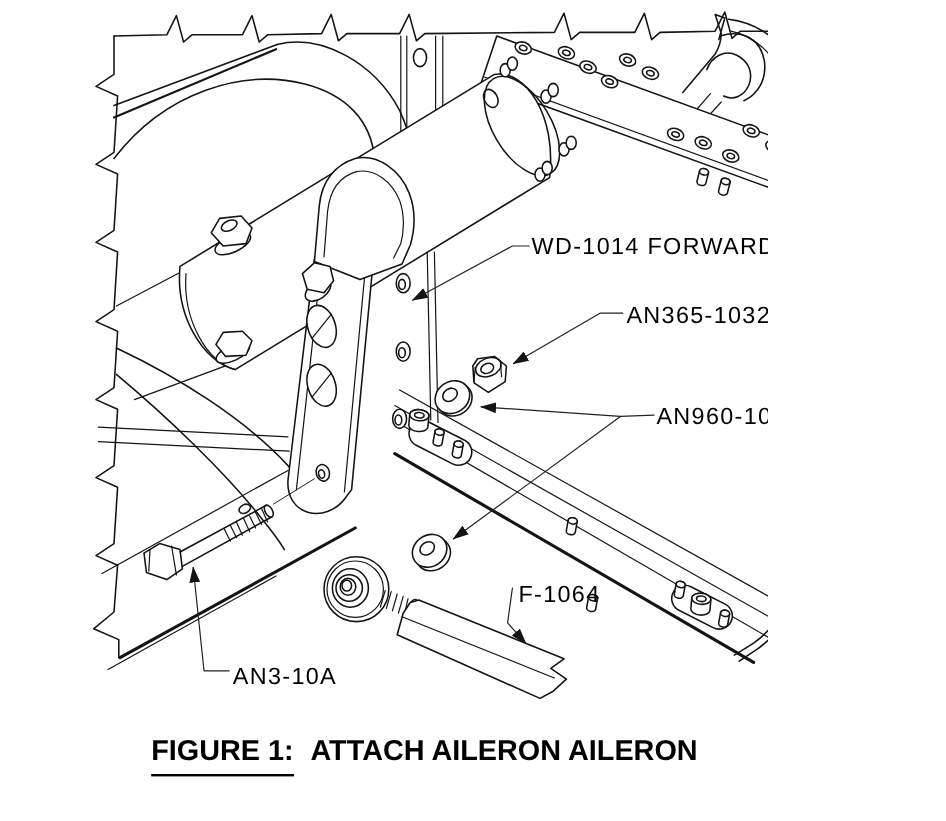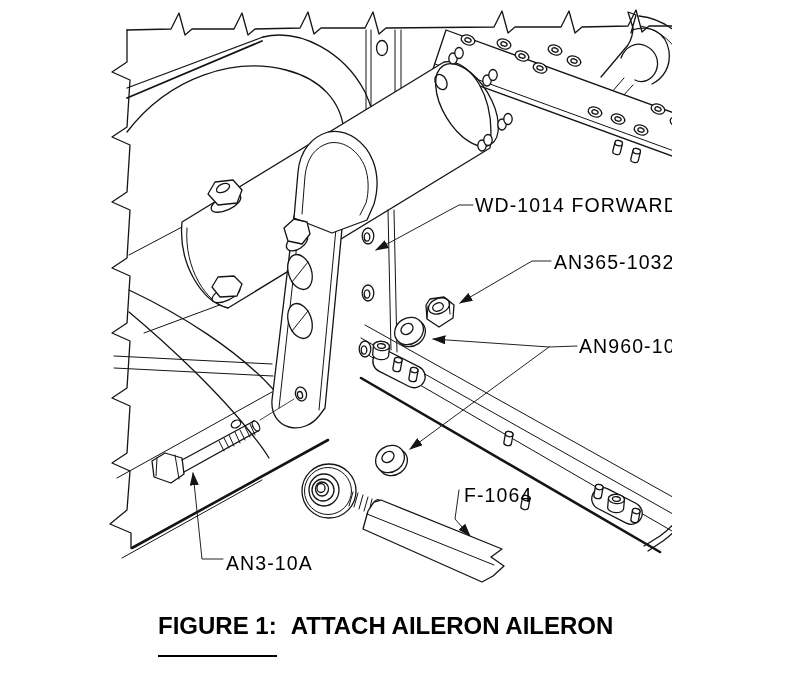--- a/index.html
+++ b/index.html
@@ -4,7 +4,7 @@
 <style>
   html,body{margin:0;padding:0;background:#fff;}
   #stage{position:relative;width:640px;height:684px;background:#fff;overflow:hidden;
-         font-family:"Liberation Sans",sans-serif;margin-left:32px;}
+         font-family:"Liberation Sans",sans-serif;}
   svg{position:absolute;left:0;top:0;}
   svg path,svg ellipse,svg circle,svg polyline,svg line,svg rect{
       stroke:#141414;fill:none;stroke-width:1.3;stroke-linejoin:round;stroke-linecap:round;}

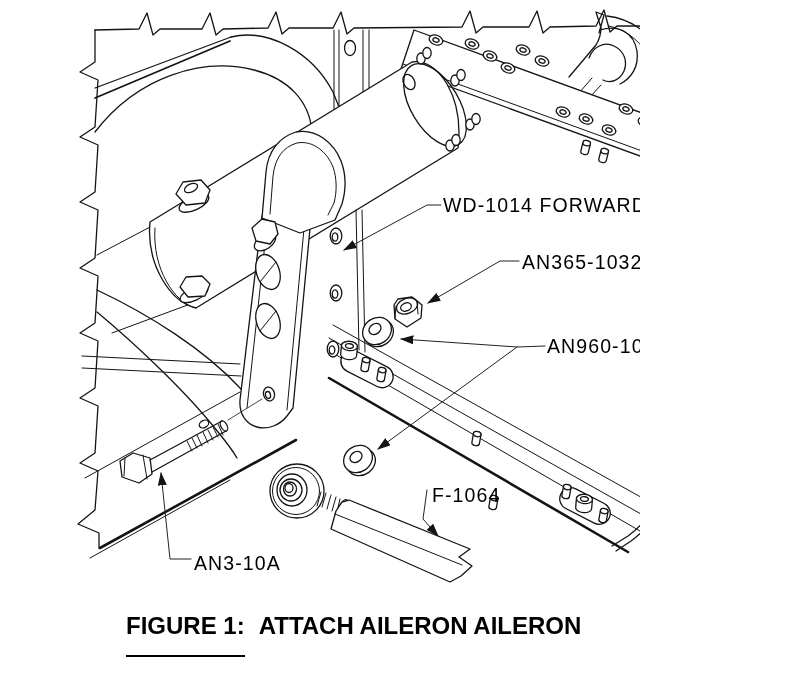--- a/index.html
+++ b/index.html
@@ -18,7 +18,7 @@
        font-size:19.5px;letter-spacing:1.1px;}
   #caption{position:absolute;left:126px;top:612px;white-space:nowrap;
            font-size:24px;font-weight:bold;color:#000;}
-  #caption .cap-label{border-bottom:2.5px solid #000;padding-bottom:16px;}
+  #caption .cap-label{border-bottom:2.5px solid #000;padding-bottom:6px;}
   #caption .cap-title{margin-left:14px;}
 </style>
 </head>

